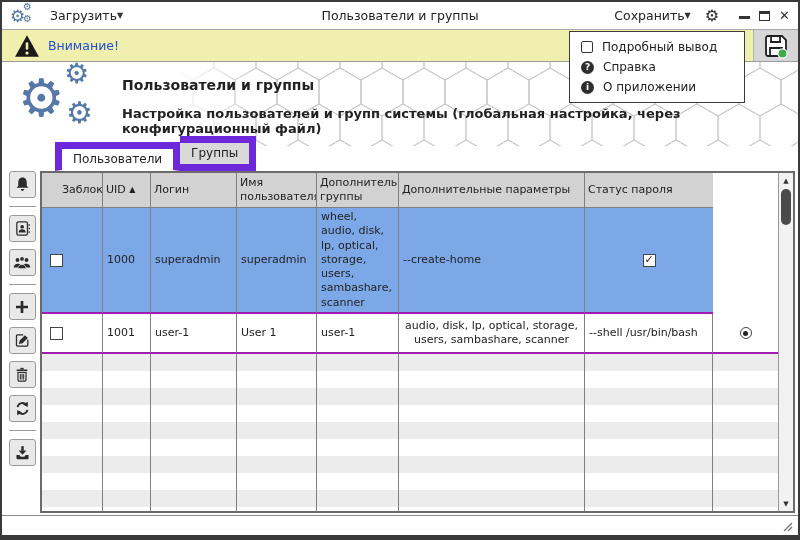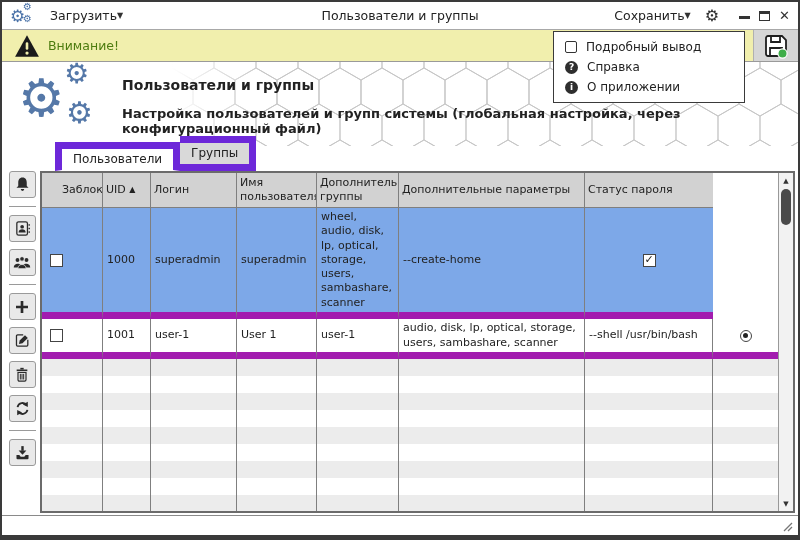--- a/index.html
+++ b/index.html
@@ -30,7 +30,7 @@
   .warnbar { height:32px; flex:0 0 32px; background:#f1efad; border-bottom:1px solid #9a9a9a;
     display:flex; align-items:center; padding-left:12px; position:relative; }
   .warn-tri { width:26px; height:24px; margin-right:8px; }
-  .warn-text { font-size:12.5px; color:#4d7c0f; }
+  .warn-text { font-size:12.5px; color:#1d4ed8; }
   .savefile-btn { position:absolute; right:0; top:0; width:45px; height:31px; background:#d6d6d6;
     border-left:1px solid #b0b0b0; display:flex; align-items:center; justify-content:center; }
   

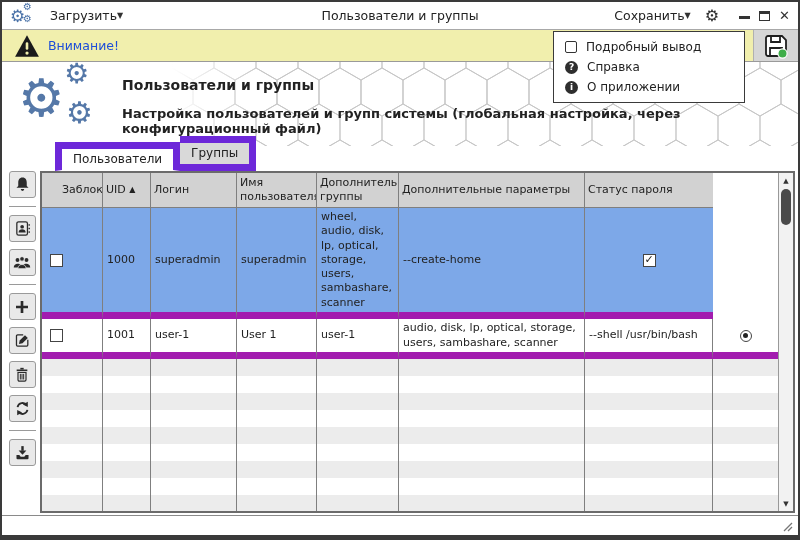--- a/index.html
+++ b/index.html
@@ -34,7 +34,7 @@
   .savefile-btn { position:absolute; right:0; top:0; width:45px; height:31px; background:#d6d6d6;
     border-left:1px solid #b0b0b0; display:flex; align-items:center; justify-content:center; }
   
-  .dropdown { position:absolute; top:29px; right:53px; width:192px; background:#fff;
+  .dropdown { position:absolute; top:29px; right:53px; width:176px; background:#fff;
     border:1px solid #3a3a3a; z-index:20; padding:5px 0; }
   .dd-item { display:flex; align-items:center; gap:9px; padding:3px 11px; font-size:12px; }
   .dd-checkbox { width:12px; height:12px; border:1.5px solid #333; border-radius:2px; background:#fff; flex:0 0 12px; }

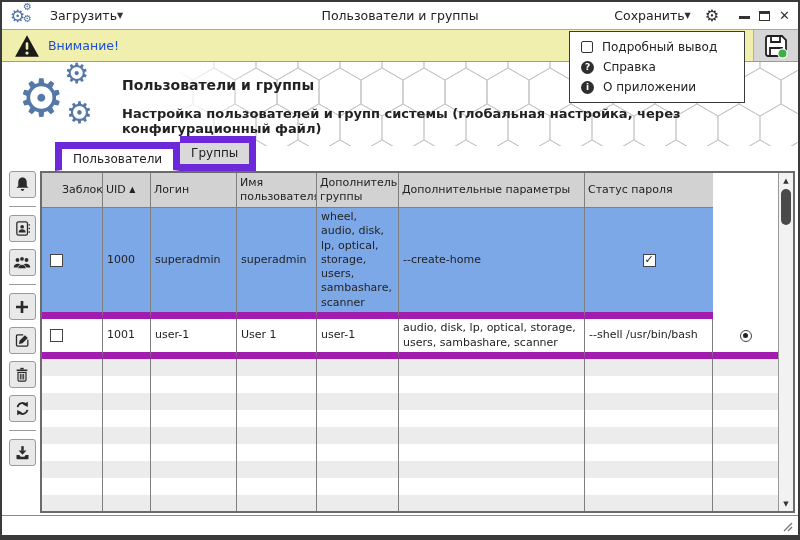--- a/index.html
+++ b/index.html
@@ -70,7 +70,7 @@
   .th { background:#d2d2d2; border-right:1px solid #7f7f7f; border-bottom:1px solid #7f7f7f;
     font-size:11px; line-height:1.3; padding:2px 3px; display:flex; align-items:center; overflow:hidden; }
   .th.clip { white-space:nowrap;padding-left:20px; }
-  .td { border-right:1px solid #7f7f7f; border-bottom:7px solid #a21caf; font-size:11px;
+  .td { border-right:1px solid #7f7f7f; border-bottom:2px solid #a21caf; font-size:11px;
     line-height:1.3; padding:2px 4px; display:flex; align-items:center; overflow:hidden; }
   .row-sel .td { background:#7da8e8; }
   .row1 { flex:0 0 56px; }

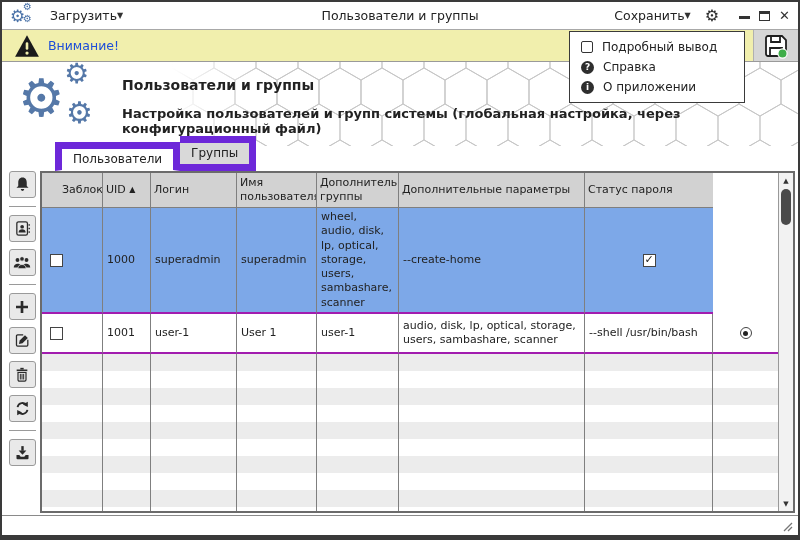--- a/index.html
+++ b/index.html
@@ -74,7 +74,7 @@
     line-height:1.3; padding:2px 4px; display:flex; align-items:center; overflow:hidden; }
   .row-sel .td { background:#7da8e8; }
   .row1 { flex:0 0 56px; }
-  .row2 { flex:0 0 40px; }
+  .row2 { flex:0 0 40px;text-align:center; }
   .cb { width:13px; height:13px; border:1px solid #444; background:#fff; margin-left:4px; flex:0 0 13px; }
   .cb.checked { display:flex; align-items:center; justify-content:center; font-size:11px; font-weight:bold; color:#222; }
   .center { justify-content:center; }

